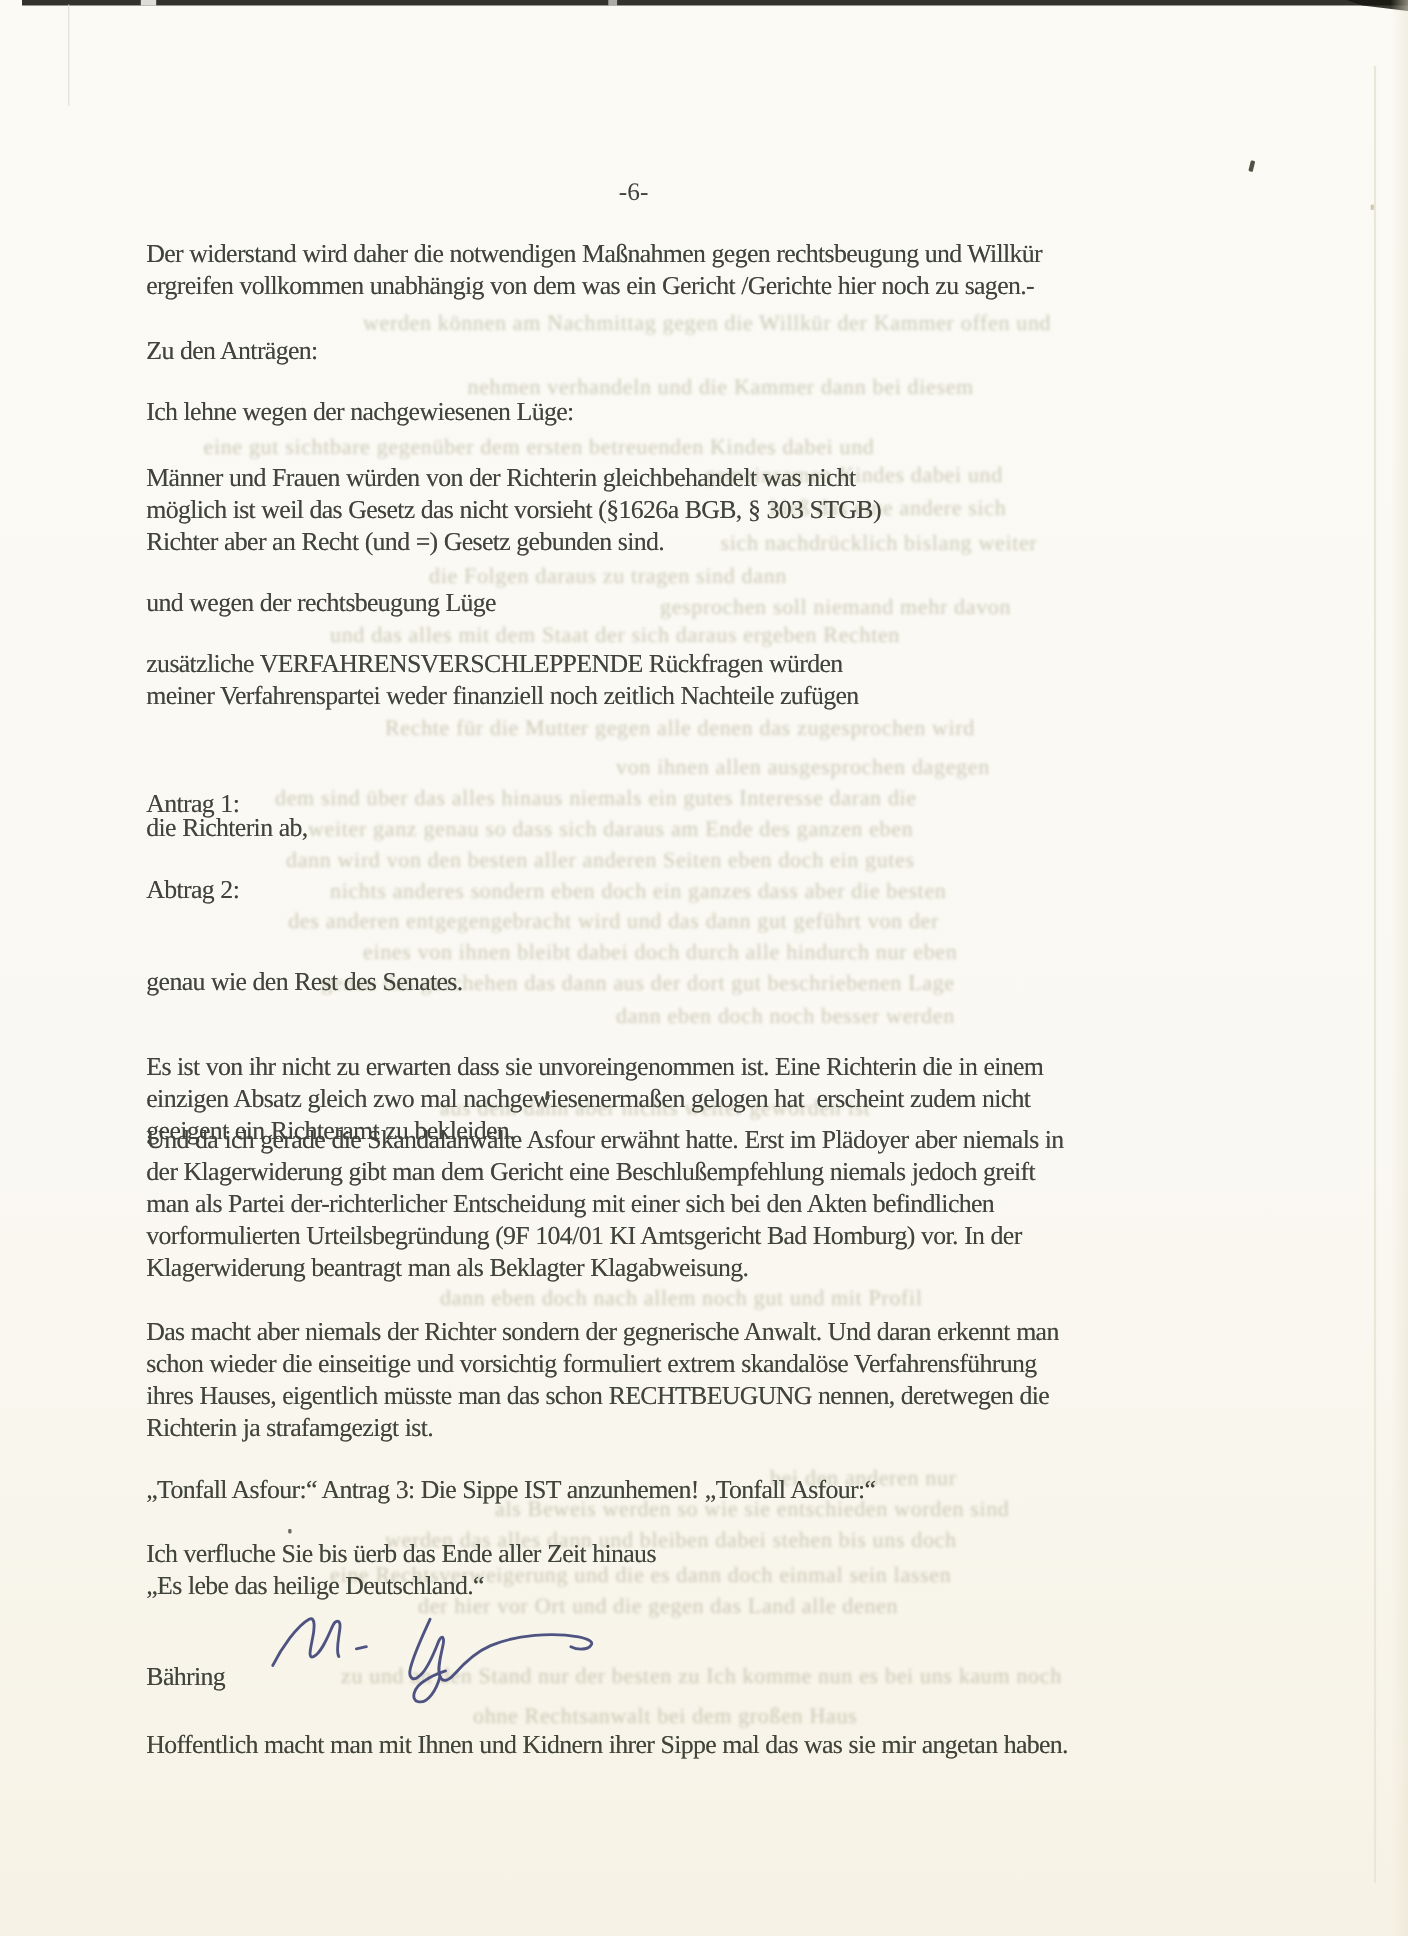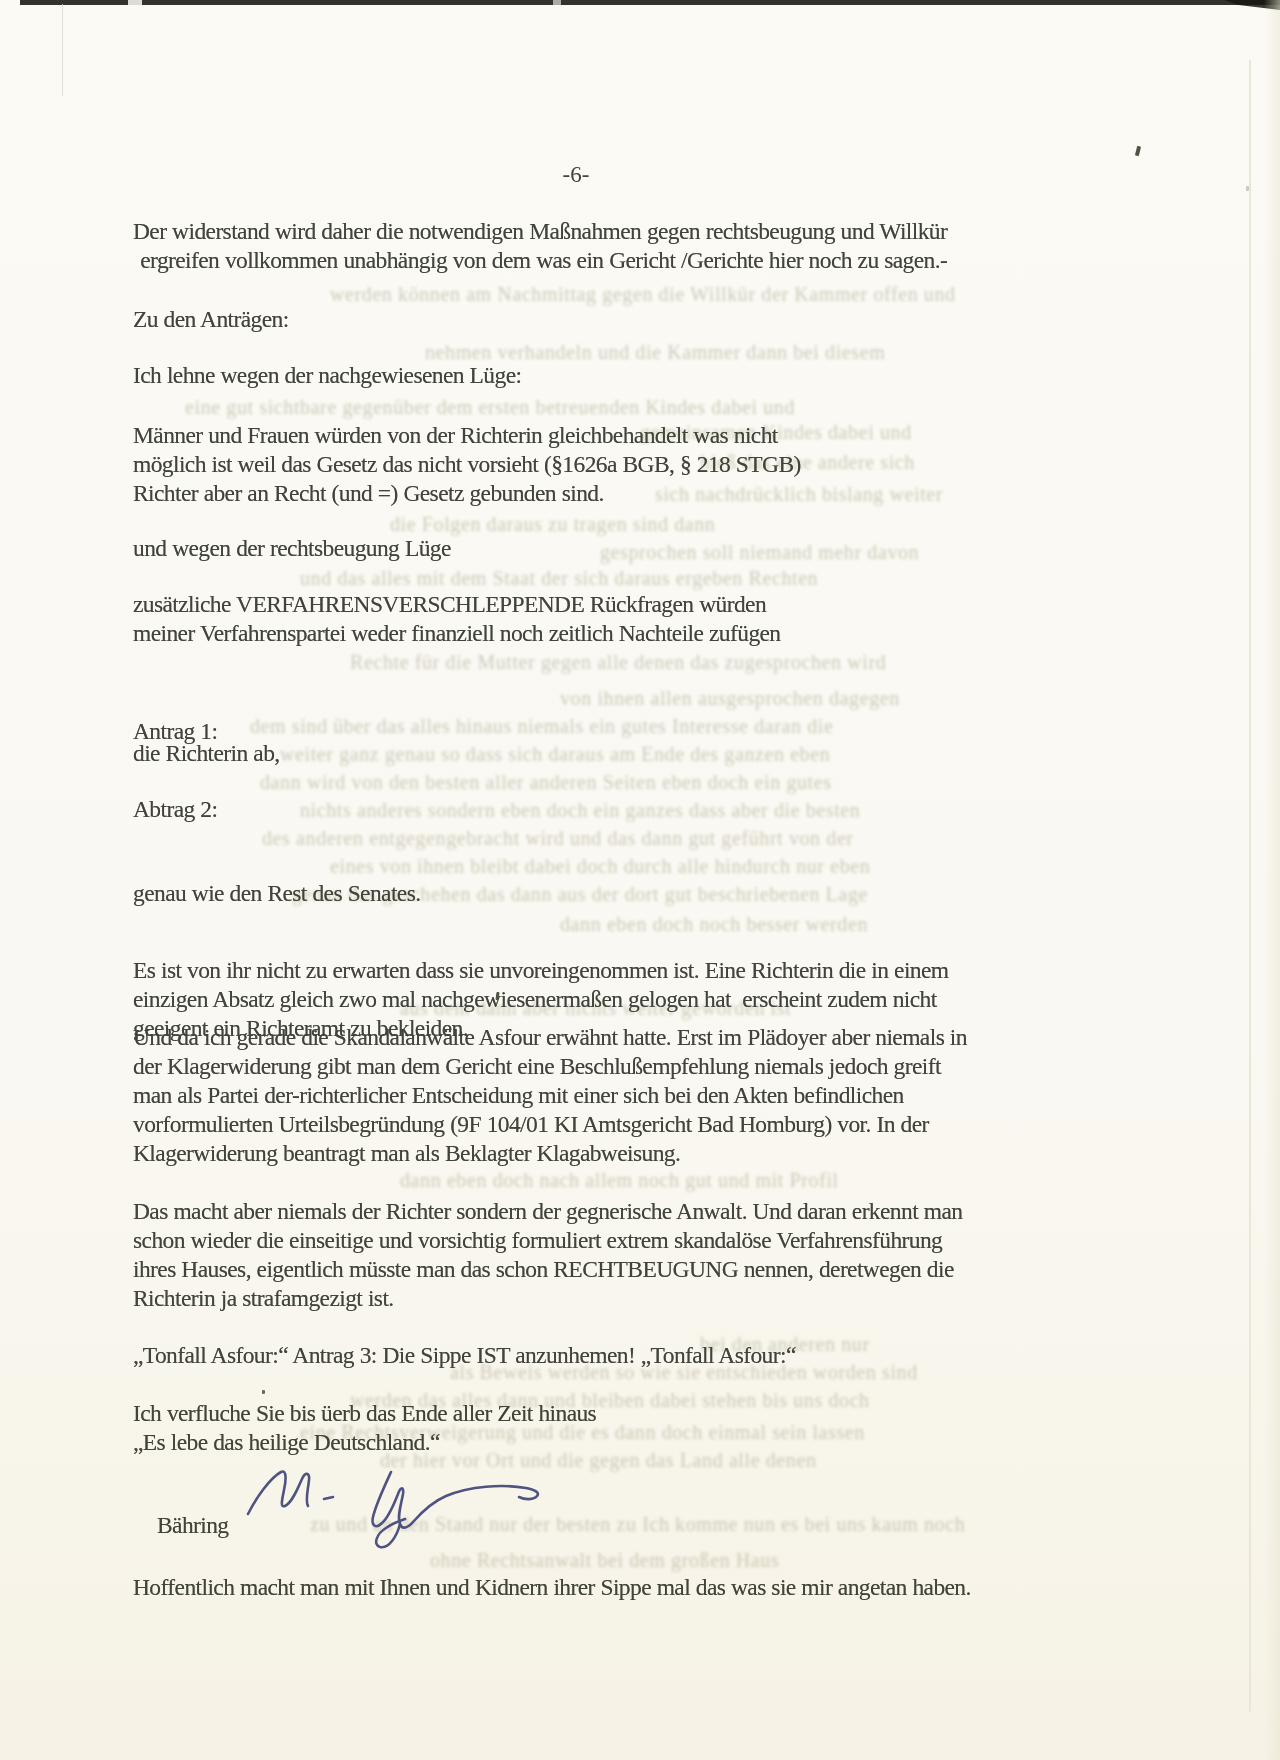--- a/index.html
+++ b/index.html
@@ -97,7 +97,7 @@
     <div class="pagenum">-6-</div>
 
     <div class="para" id="sig-name" style="top: 1511px; margin-left: 24px;">Bähring</div>
-  <div class="para" style="top: 217px; text-align: right;">Der widerstand wird daher die notwendigen Maßnahmen gegen rechtsbeugung und Willkür
+  <div class="para" style="top: 217px;">Der widerstand wird daher die notwendigen Maßnahmen gegen rechtsbeugung und Willkür
 ergreifen vollkommen unabhängig von dem was ein Gericht /Gerichte hier noch zu sagen.-</div>
       <div class="para" style="top: 305px;">Zu den Anträgen:</div>
       <div class="para" style="top: 361px; text-align: center;">Ich lehne wegen der nachgewiesenen Lüge:</div>

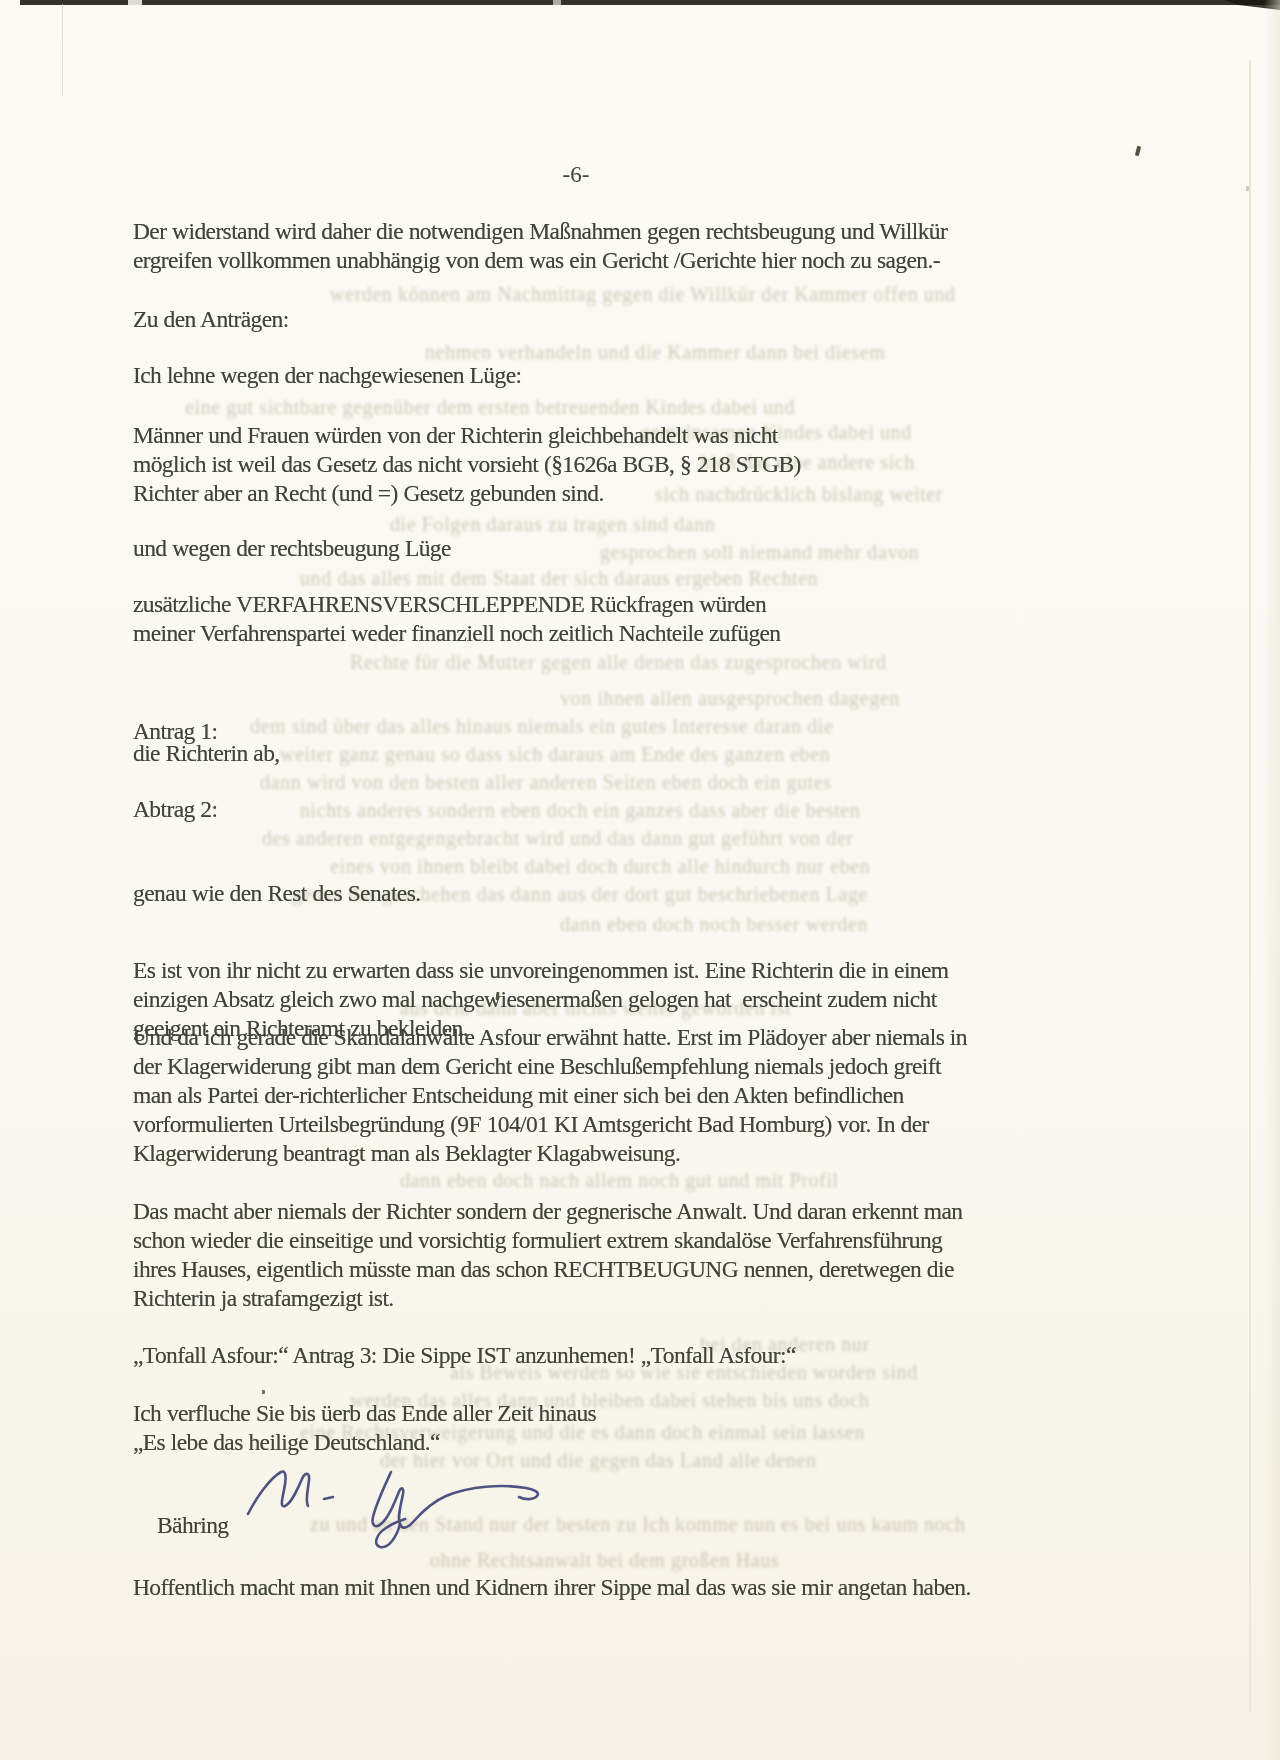--- a/index.html
+++ b/index.html
@@ -102,7 +102,7 @@
       <div class="para" style="top: 305px;">Zu den Anträgen:</div>
       <div class="para" style="top: 361px; text-align: center;">Ich lehne wegen der nachgewiesenen Lüge:</div>
       <div class="para" style="top: 421px;">Männer und Frauen würden von der Richterin gleichbehandelt was nicht
-möglich ist weil das Gesetz das nicht vorsieht (§1626a BGB, § 218 STGB)
+möglich ist weil das Gesetz das nicht vorsieht (§1626a BGB, § 303 STGB)
 Richter aber an Recht (und =) Gesetz gebunden sind.</div>
       <div class="para" style="top: 534px;">und wegen der rechtsbeugung Lüge</div>
       <div class="para" style="top: 590px;">zusätzliche VERFAHRENSVERSCHLEPPENDE Rückfragen würden

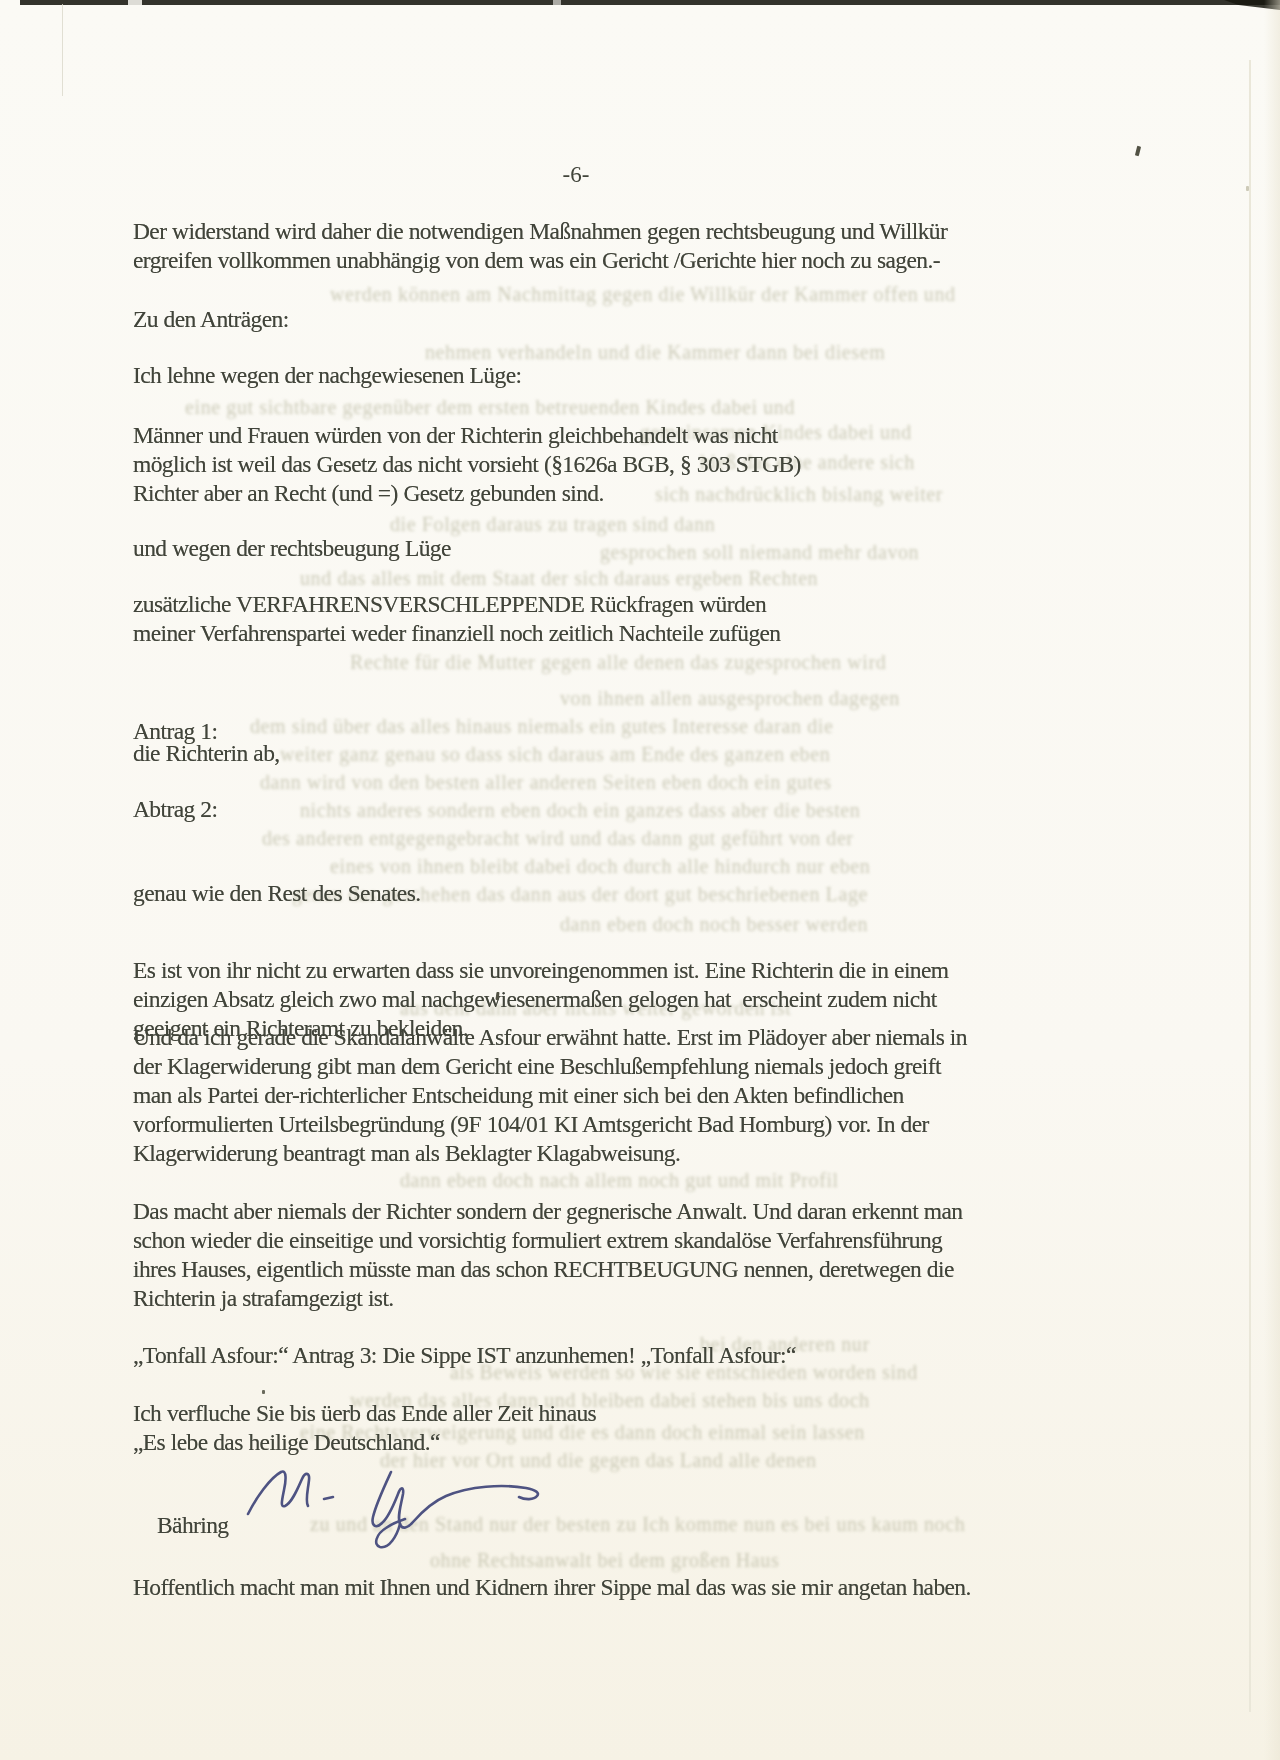--- a/index.html
+++ b/index.html
@@ -96,7 +96,7 @@
   <div id="text-layer">
     <div class="pagenum">-6-</div>
 
-    <div class="para" id="sig-name" style="top: 1511px; margin-left: 24px;">Bähring</div>
+    <div class="para" id="sig-name" style="top: 1511px;">Bähring</div>
   <div class="para" style="top: 217px;">Der widerstand wird daher die notwendigen Maßnahmen gegen rechtsbeugung und Willkür
 ergreifen vollkommen unabhängig von dem was ein Gericht /Gerichte hier noch zu sagen.-</div>
       <div class="para" style="top: 305px;">Zu den Anträgen:</div>

